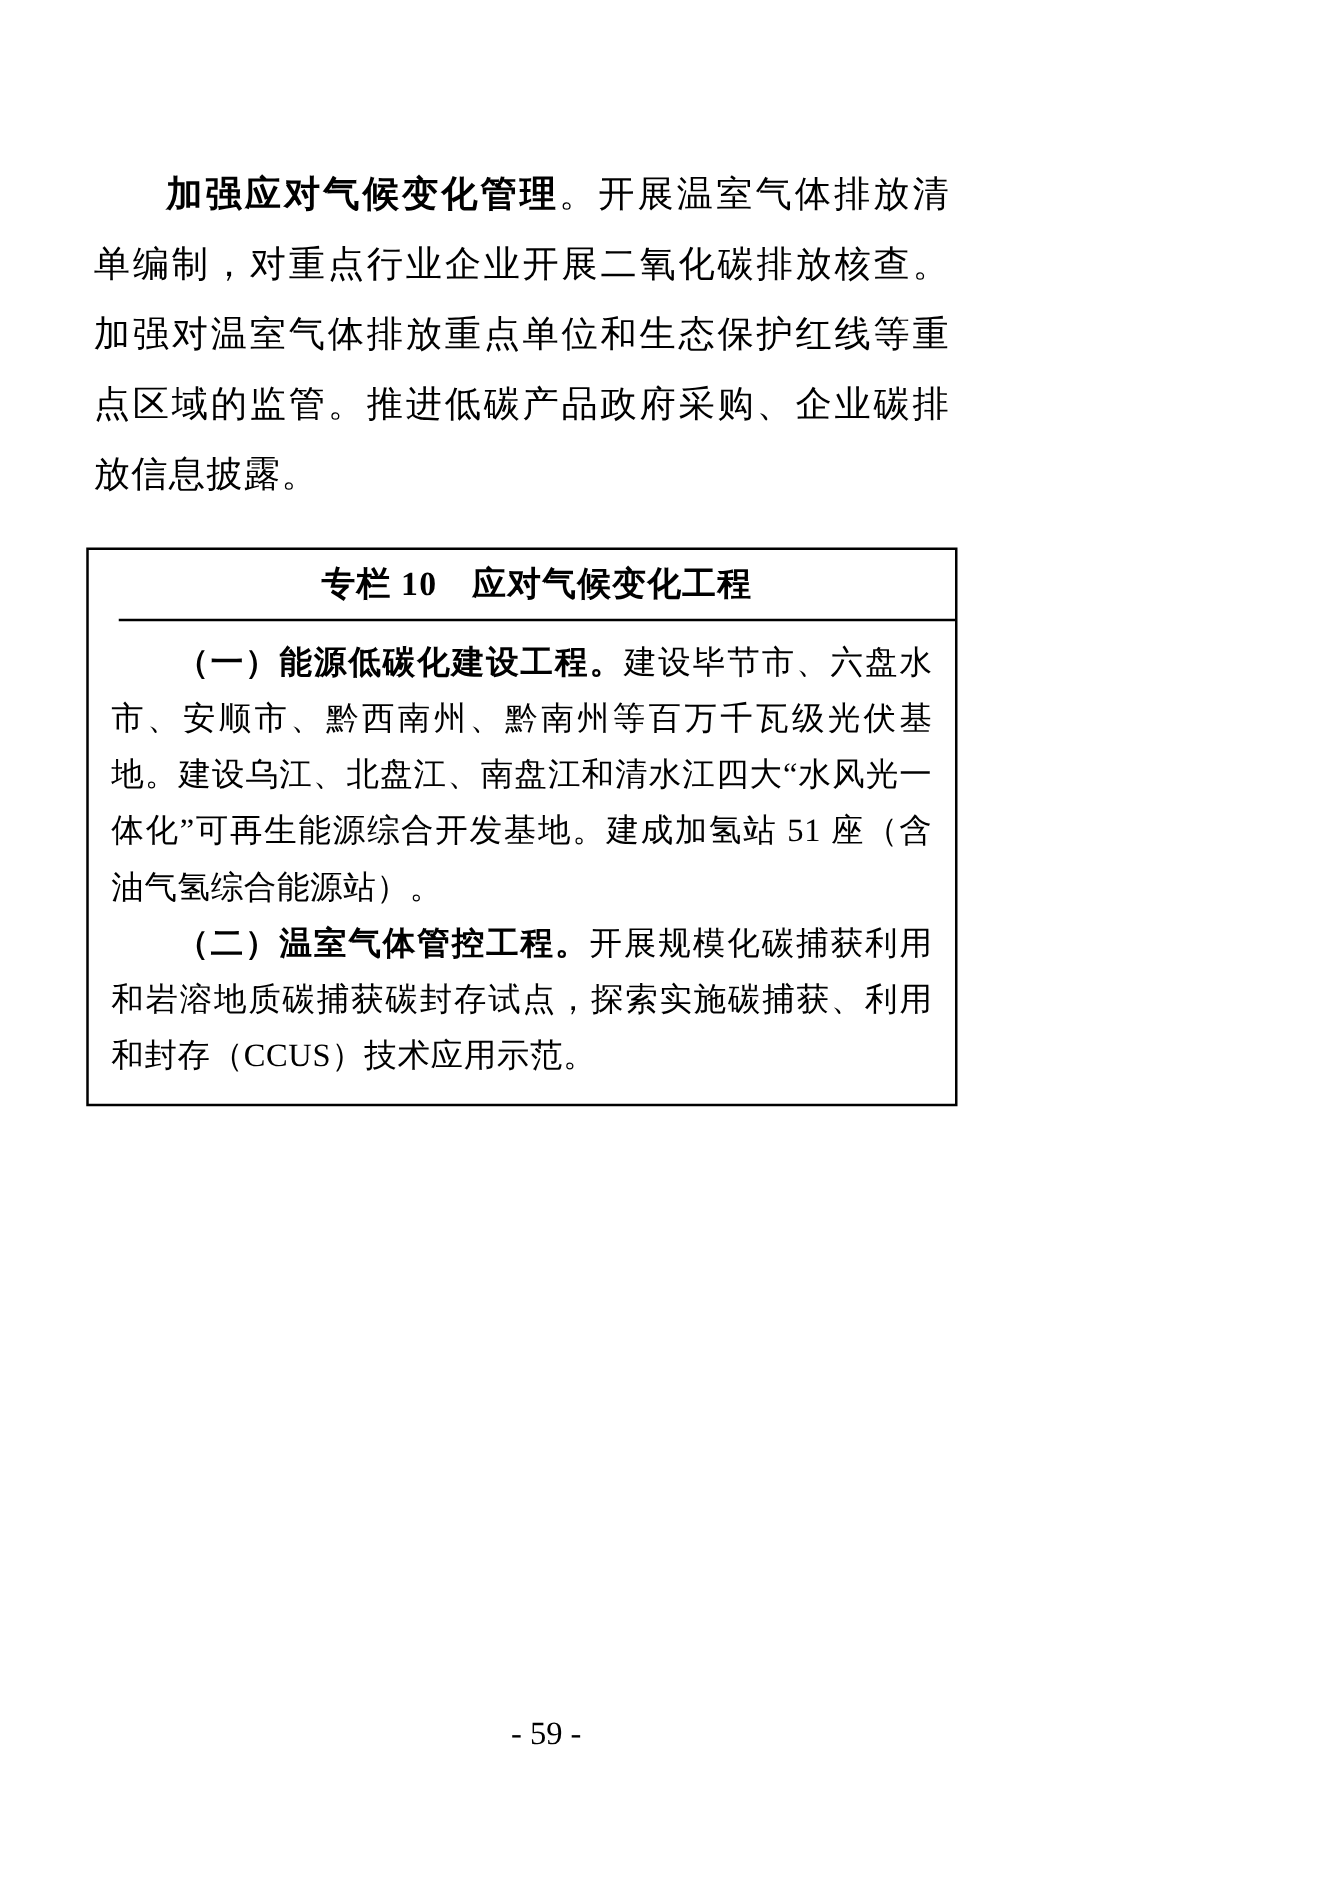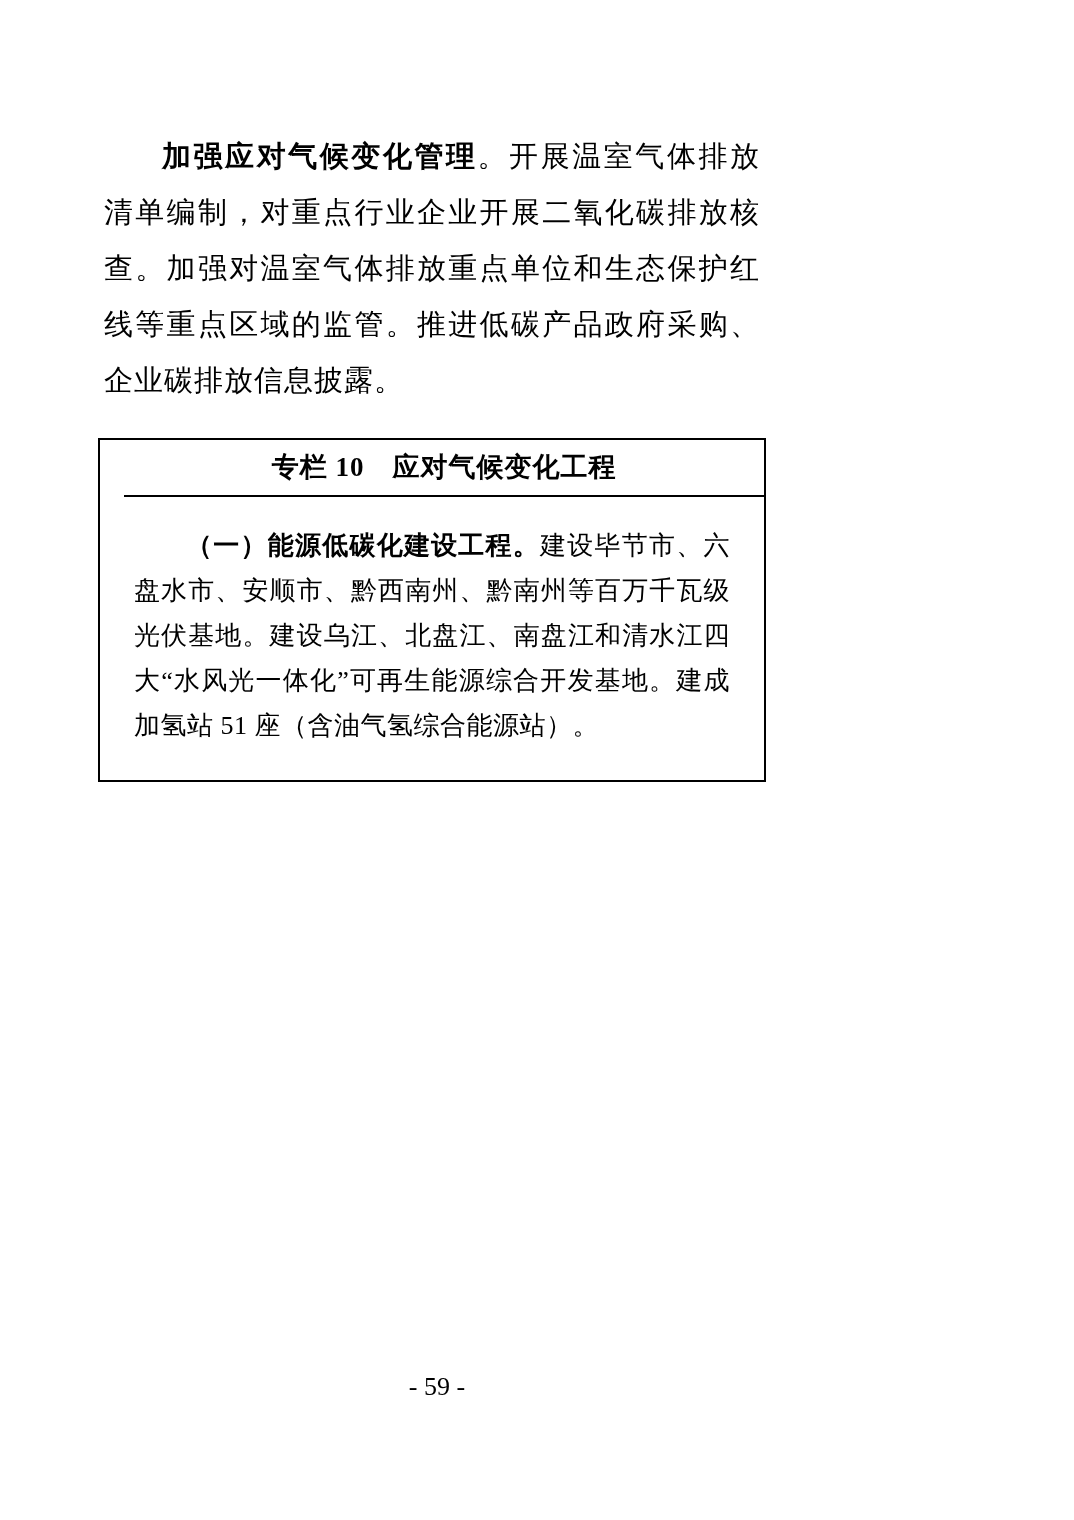--- a/index.html
+++ b/index.html
@@ -21,7 +21,7 @@
       left: 0;
       width: 924px;
       box-sizing: border-box;
-      padding: 128px 158px 0 98px;
+      padding: 128px 158px 0 69px;
     }
     .lead-para {
       margin: 0 6px 0 6px;

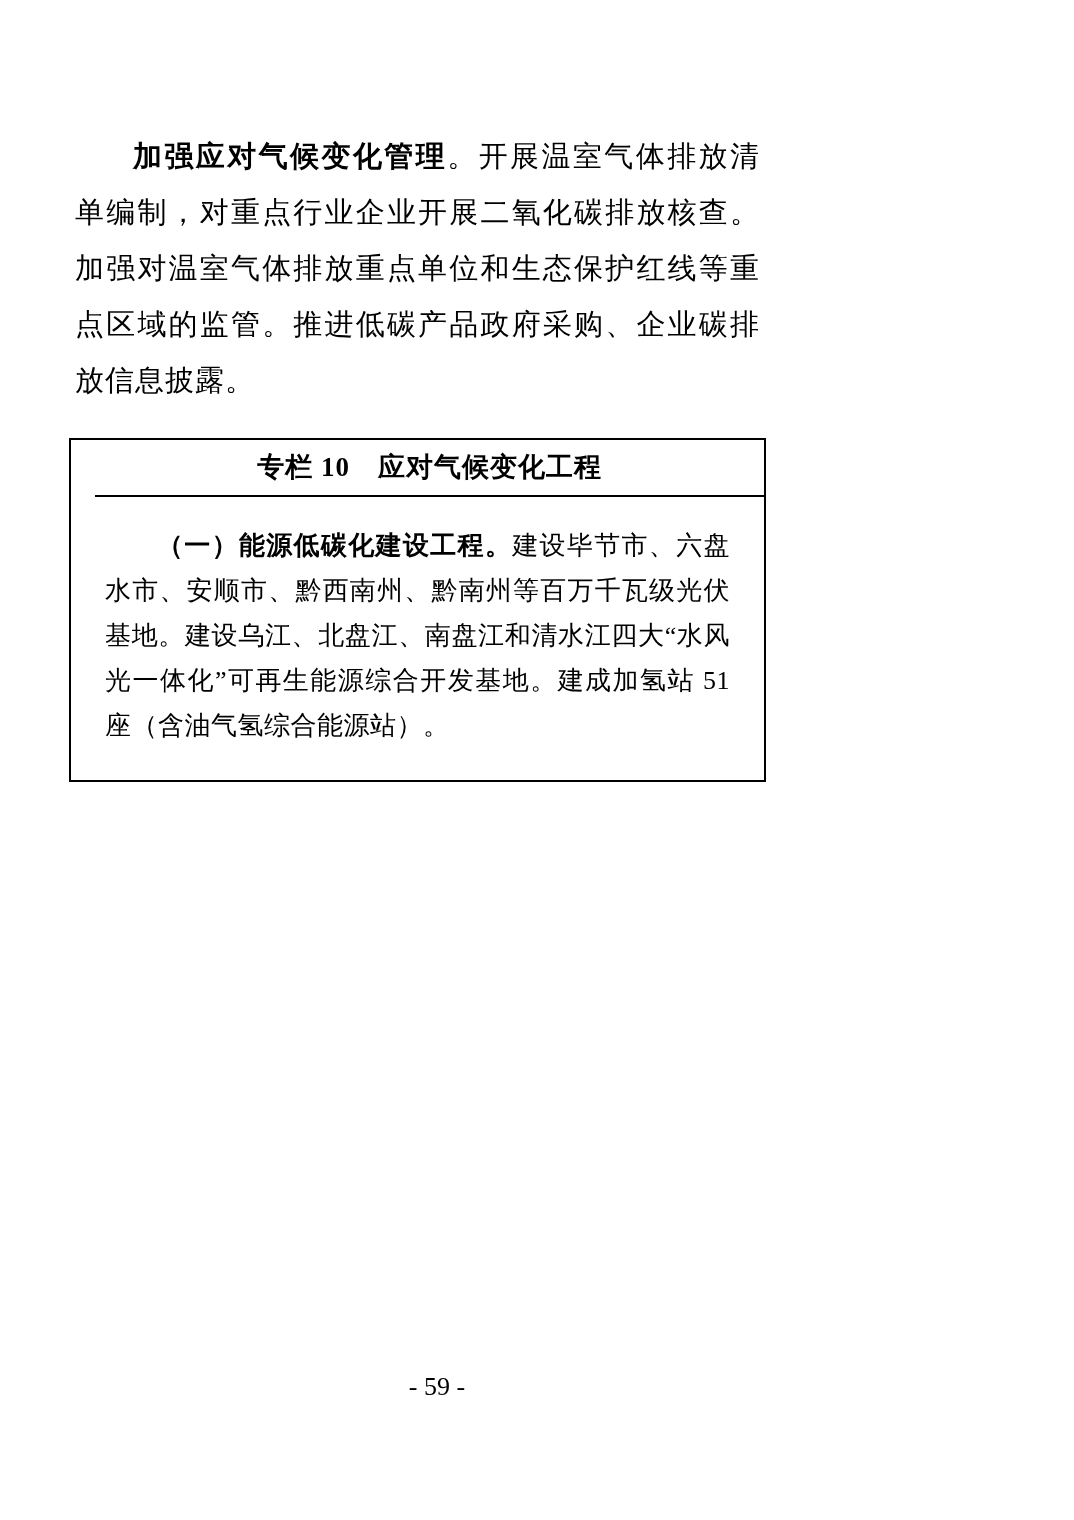--- a/index.html
+++ b/index.html
@@ -48,7 +48,7 @@
       padding: 10px 18px 16px 18px;
     }
     .box-para {
-      margin: 16px;
+      margin: 0;
       font-size: 26px;
       line-height: 45px;
       text-align: justify;

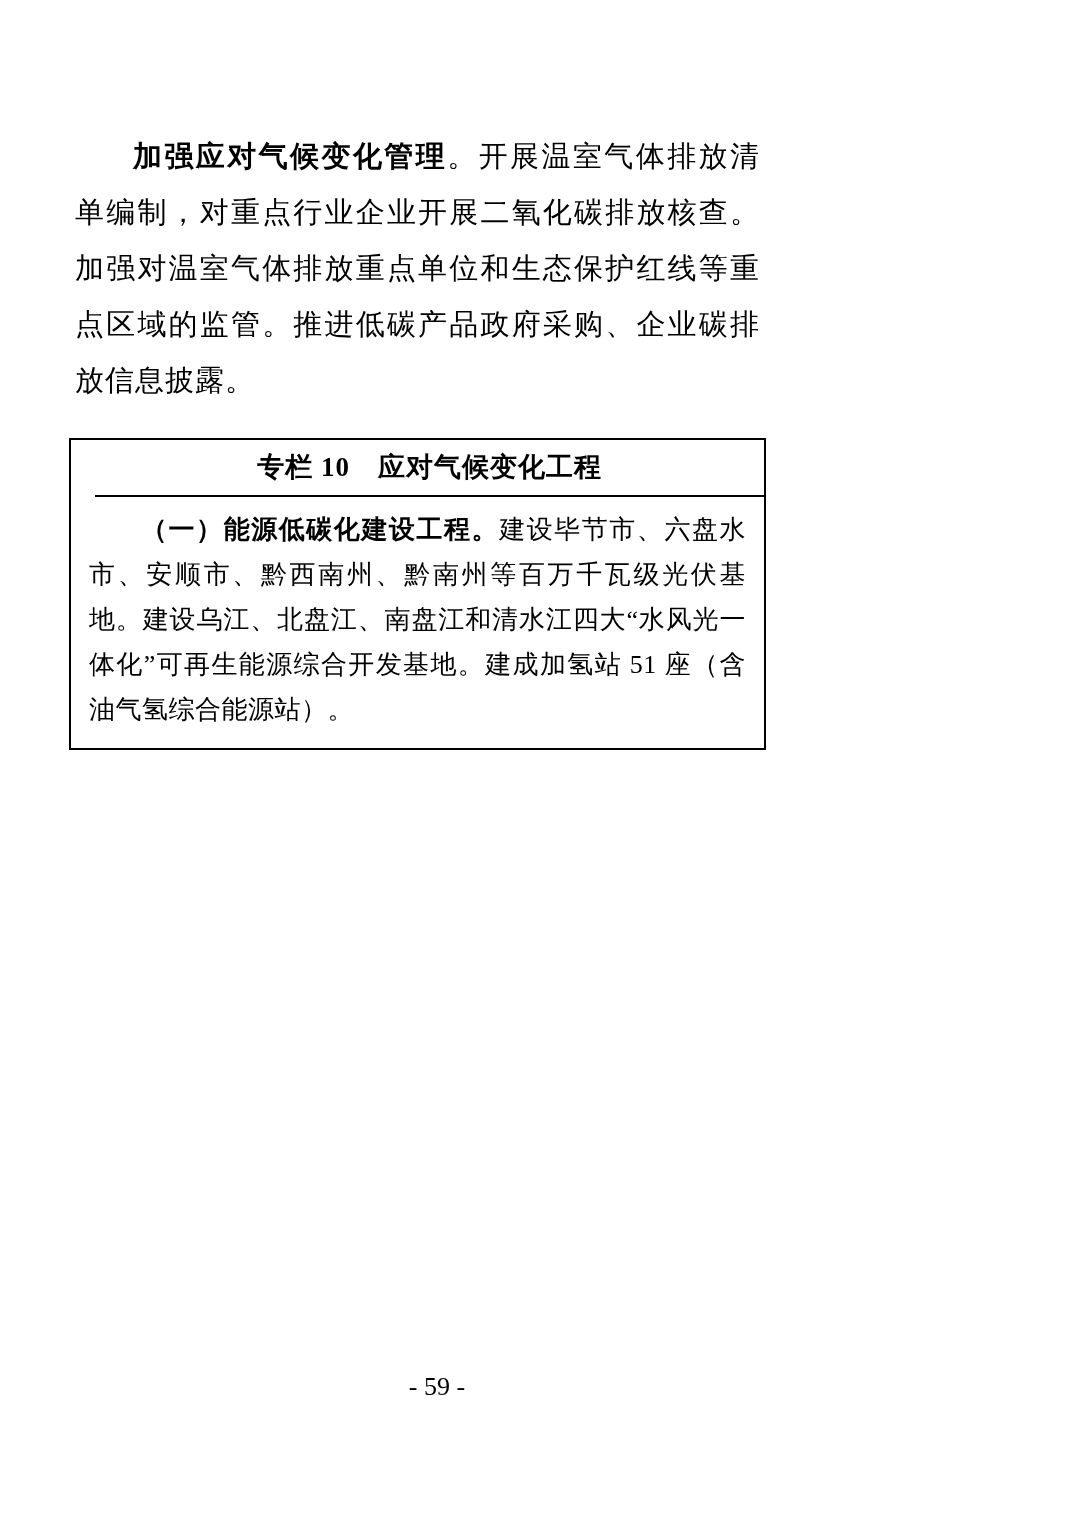--- a/index.html
+++ b/index.html
@@ -76,6 +76,7 @@
     <div class="box-title">专栏 10　应对气候变化工程</div>
     <div class="box-body">
       <p class="box-para"><b>（一）能源低碳化建设工程。</b><span>建设毕节市、六盘水市、安顺市、黔西南州、黔南州等百万千瓦级光伏基地。建设乌江、北盘江、南盘江和清水江四大“水风光一体化”可再生能源综合开发基地。建成加氢站 51 座（含油气氢综合能源站）。</span></p>
+      <p class="box-para"><b>（二）温室气体管控工程。</b><span>开展规模化碳捕获利用和岩溶地质碳捕获碳封存试点，探索实施碳捕获、利用和封存（CCUS）技术应用示范。</span></p>
     </div>
   </div>
 

